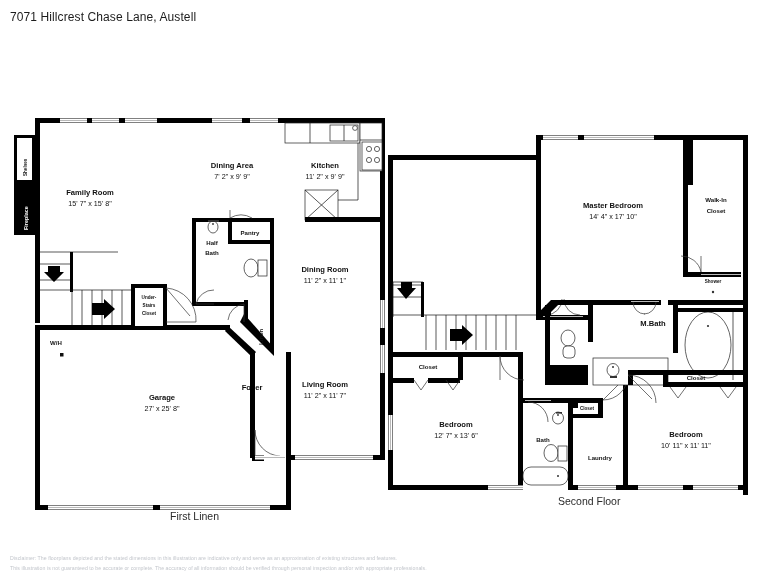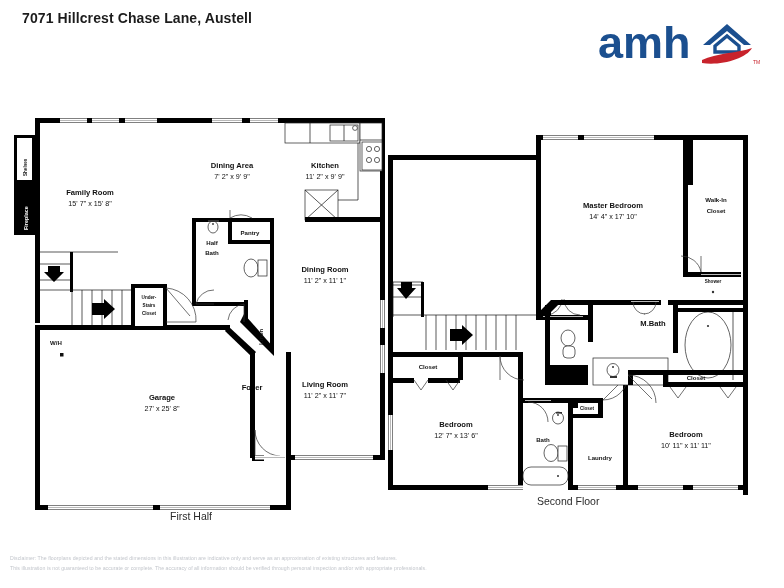--- a/index.html
+++ b/index.html
@@ -15,8 +15,8 @@
   
   #header-bar{position:absolute;left:0;top:0;width:784px;height:95px;}
   #address-title{
-    position:absolute;left:22px;top:10px;
-    font-size:14px;font-weight:700;color:#1c1c1c;letter-spacing:.1px;
+    position:absolute;left:10px;top:10px;
+    font-size:12px;font-weight:400;color:#1c1c1c;letter-spacing:.1px;
     white-space:nowrap;
   }
   

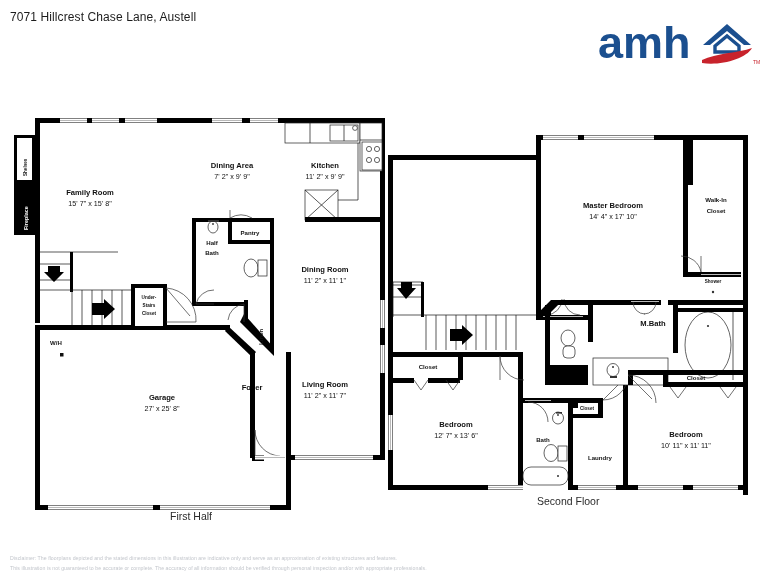--- a/index.html
+++ b/index.html
@@ -62,20 +62,6 @@
 <div id="header-bar">
   <div id="address-title">7071 Hillcrest Chase Lane, Austell</div>
 
-  <div id="brand-logo">
-    <svg viewBox="0 0 180 62" xmlns="http://www.w3.org/2000/svg">
-
-      <text x="2" y="46" font-family="Liberation Sans, sans-serif" font-size="45" font-weight="bold" fill="#1b4f8f">amh</text>
-
-      <g>
-        <path d="M107 33 L131 12 L155 33 L148 33 L131 19 L114 33 Z" fill="#1b4f8f"></path>
-        <path d="M119 34 L131 24 L143 34 L143 40 L119 40 Z" fill="none" stroke="#1b4f8f" stroke-width="3.4"></path>
-      </g>
-
-      <path d="M106 48 C120 41 142 41 156 36 C150 47 124 54 106 51 Z" fill="#c8232c"></path>
-      <text x="157" y="52" font-family="Liberation Sans, sans-serif" font-size="5" fill="#c8232c">TM</text>
-    </svg>
-  </div>
 </div>
 
 <div class="plan" id="first-floor-plan" style="left:0px;top:100px;">

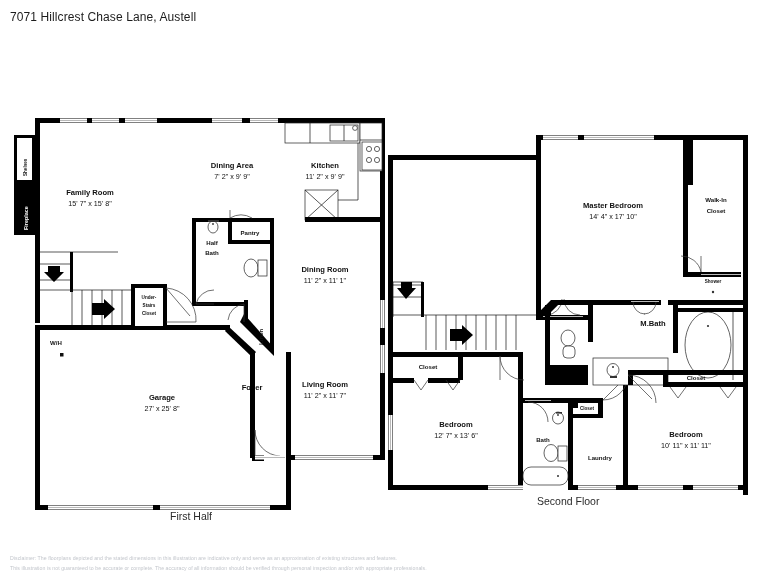--- a/index.html
+++ b/index.html
@@ -34,7 +34,7 @@
     white-space:nowrap;
   }
   #first-floor-caption{left:170px;top:510px;}
-  #second-floor-caption{left:537px;top:495px;}
+  #second-floor-caption{left:558px;top:495px;}
 
   
   #disclaimer{

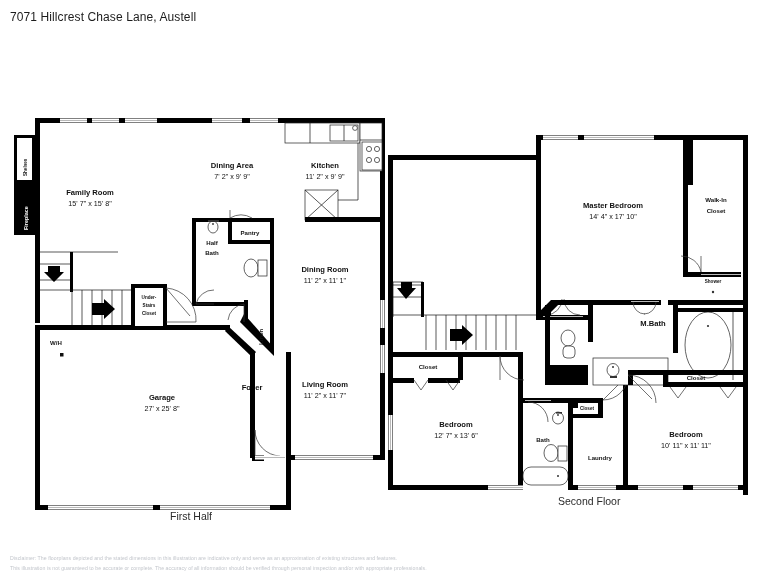--- a/index.html
+++ b/index.html
@@ -419,7 +419,7 @@
 </svg>
 </div>
 
-<div class="floor-caption" id="first-floor-caption">First Half</div>
+<div class="floor-caption" id="first-floor-caption">First Linen</div>
 <div class="floor-caption" id="second-floor-caption">Second Floor</div>
 
 <div id="disclaimer">

